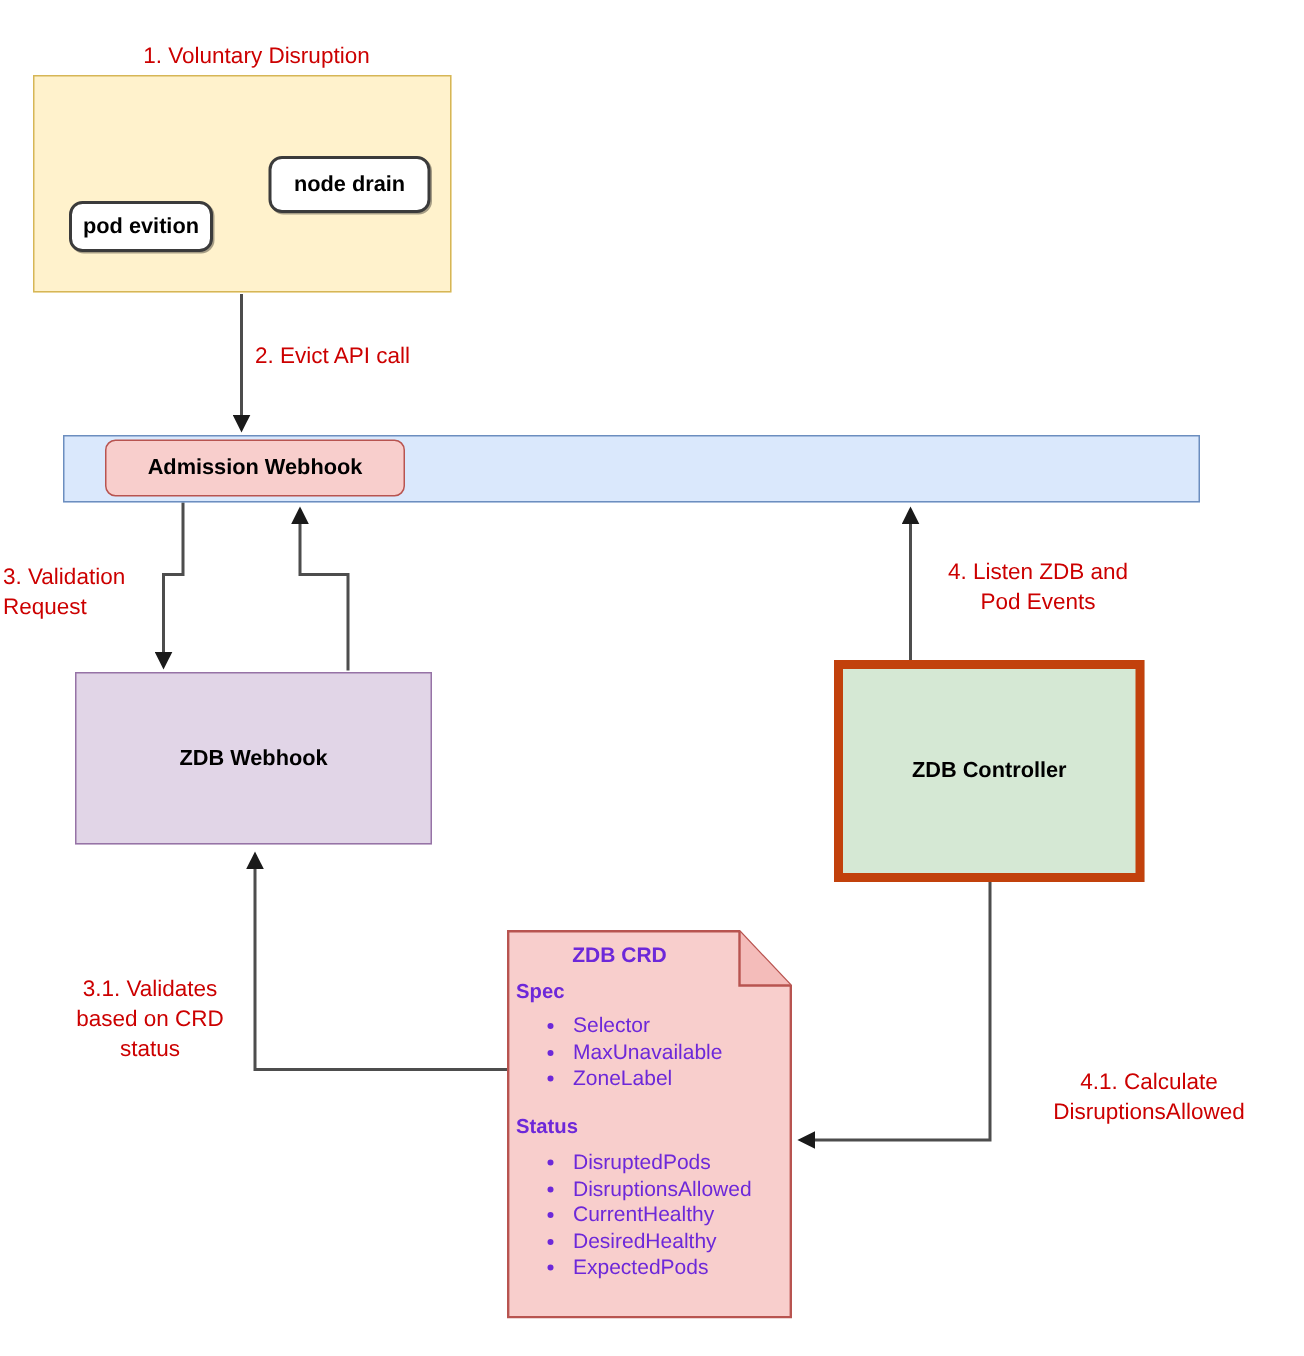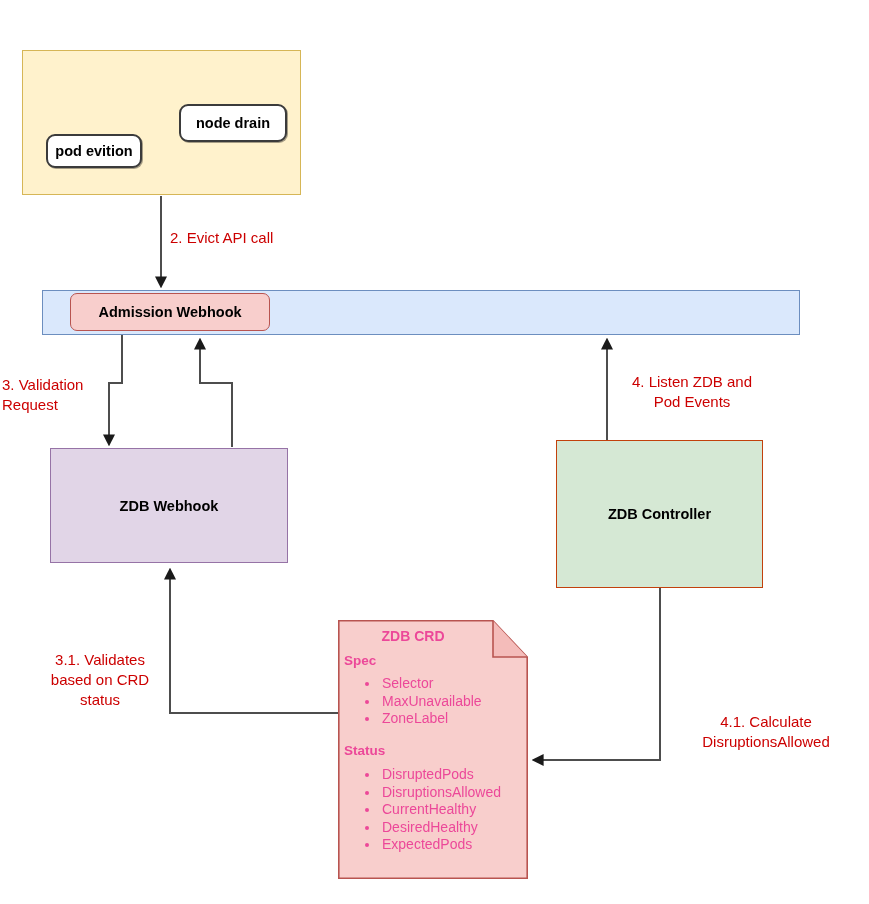--- a/index.html
+++ b/index.html
@@ -221,6 +221,7 @@
     </g>
   </svg>
 
+  <div class="step-label" style="left:62px; top:28px; width:218px;">1. Voluntary Disruption</div>
 
   <div class="step-label" style="left:170px; top:228px; width:180px; text-align:left;">2. Evict API call</div>
 

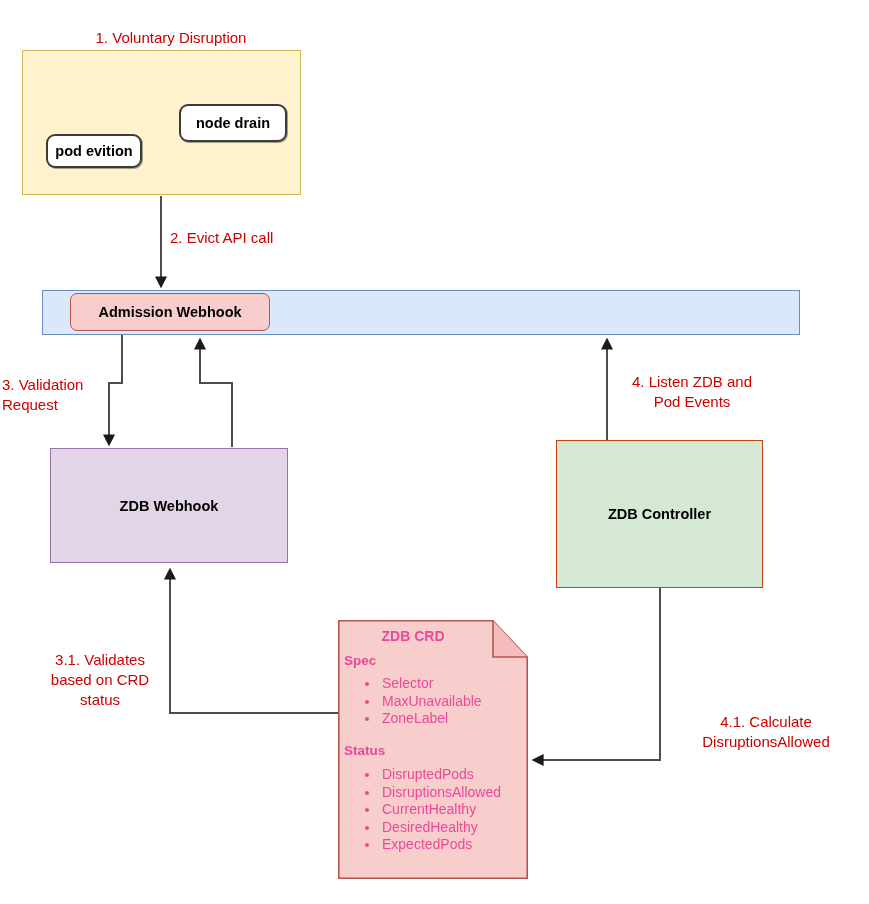--- a/index.html
+++ b/index.html
@@ -130,7 +130,7 @@
     width: 207px;
     height: 148px;
     background: #d5e8d4;
-    border: 1px solid #c2410c;
+    border: 6px solid #c2410c;
     display: flex;
     align-items: center;
     justify-content: center;

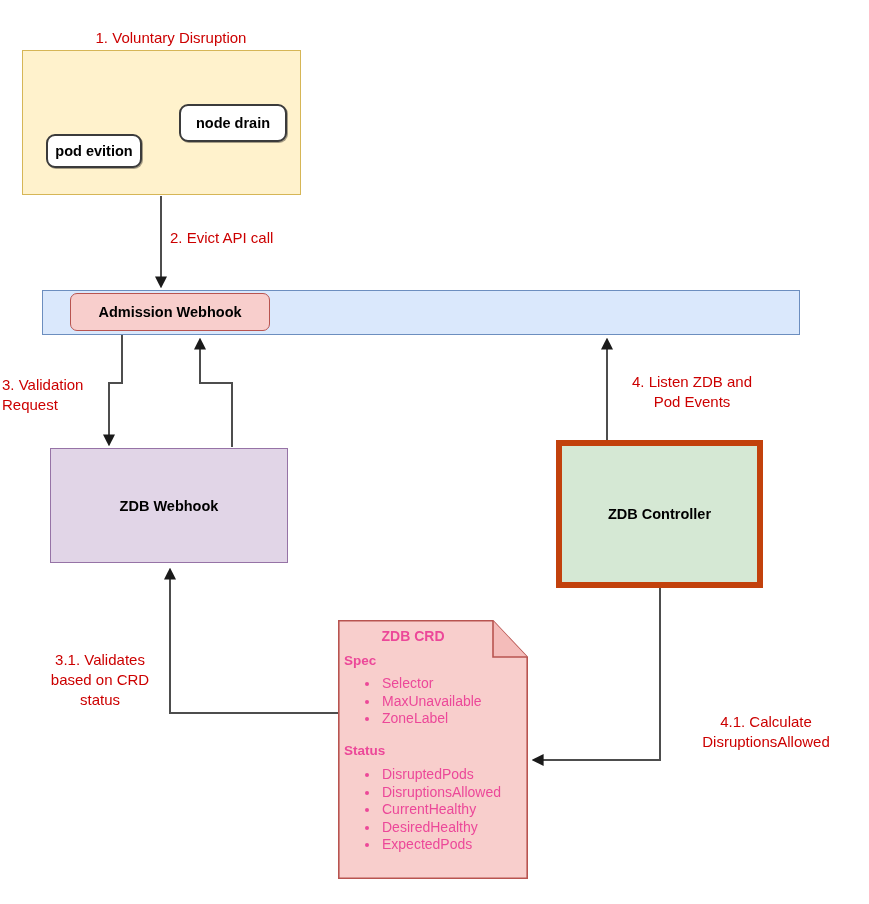--- a/index.html
+++ b/index.html
@@ -162,7 +162,7 @@
     width: 190px;
     height: 259px;
     font-size: 14px;
-    color: #ec4899;
+    color: #6d28d9;
     text-decoration: underline;
   }
   .crd-title {

